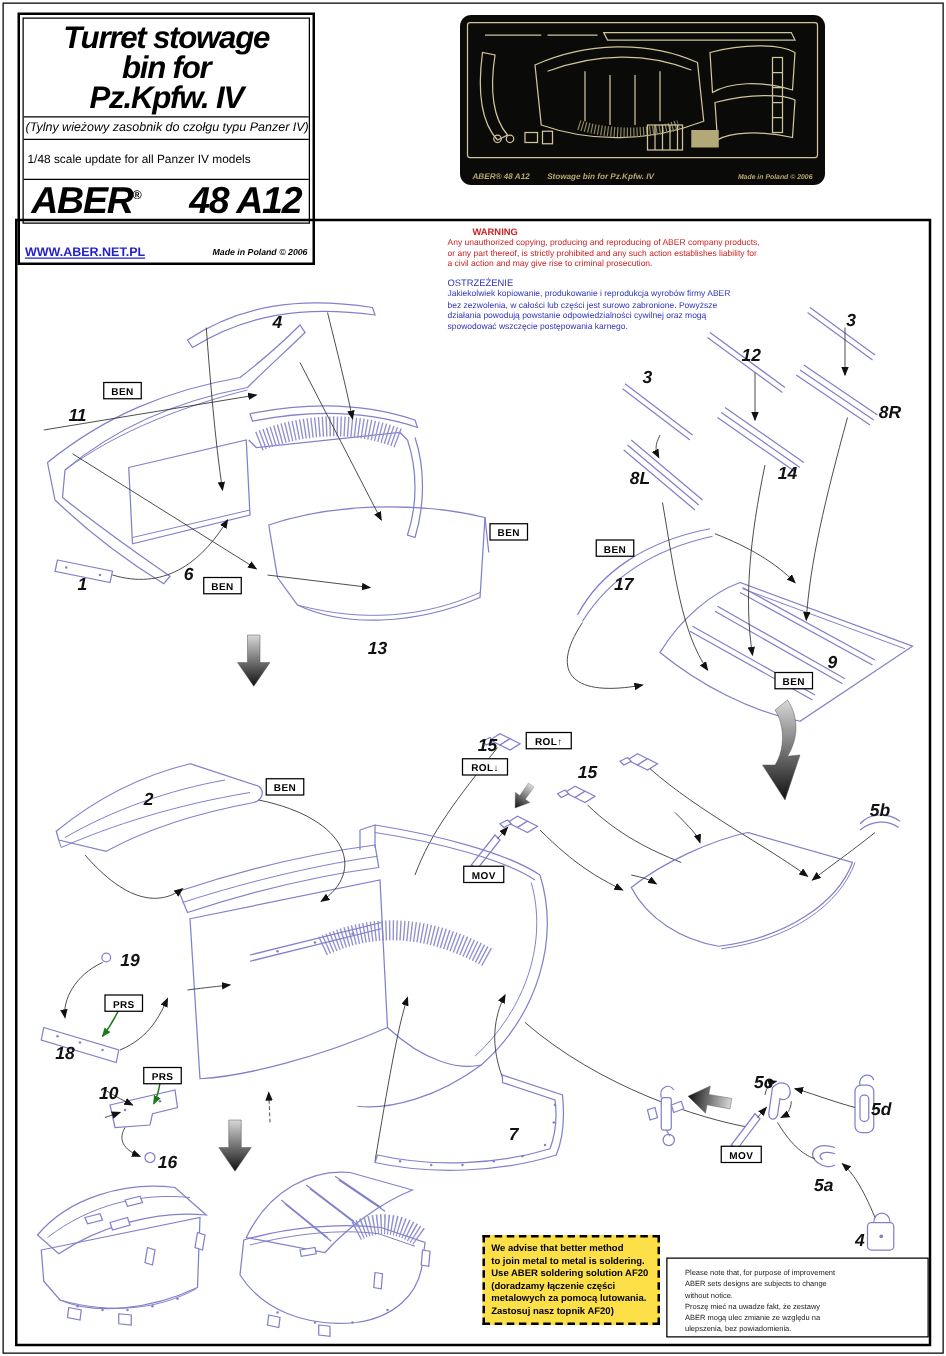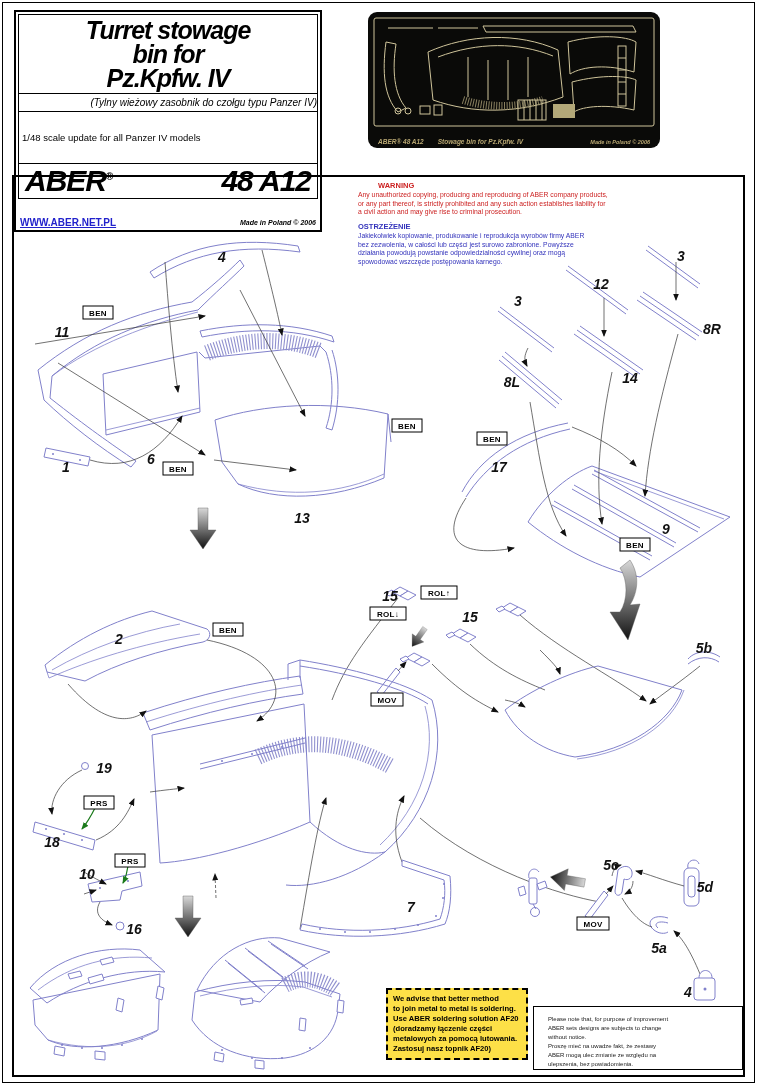--- a/index.html
+++ b/index.html
@@ -7,7 +7,7 @@
         font-family:"Liberation Sans",sans-serif;color:#000;}
   .outer-border{position:absolute;left:2px;top:2px;width:751px;height:1079px;border:1px solid #000;}
   
-  .header-box{position:absolute;left:14px;top:10px;width:308px;border:2px solid #000;background:#fff;padding:2px;box-sizing:border-box;}
+  .header-box{position:absolute;left:14px;top:10px;width:238px;border:2px solid #000;background:#fff;padding:2px;box-sizing:border-box;}
   .header-inner{border:1px solid #000;}
   .hdr-title{font-size:25px;font-weight:bold;font-style:italic;text-align:center;line-height:0.95;
              letter-spacing:-1px;padding:4px 0 3px;white-space:pre-line;}

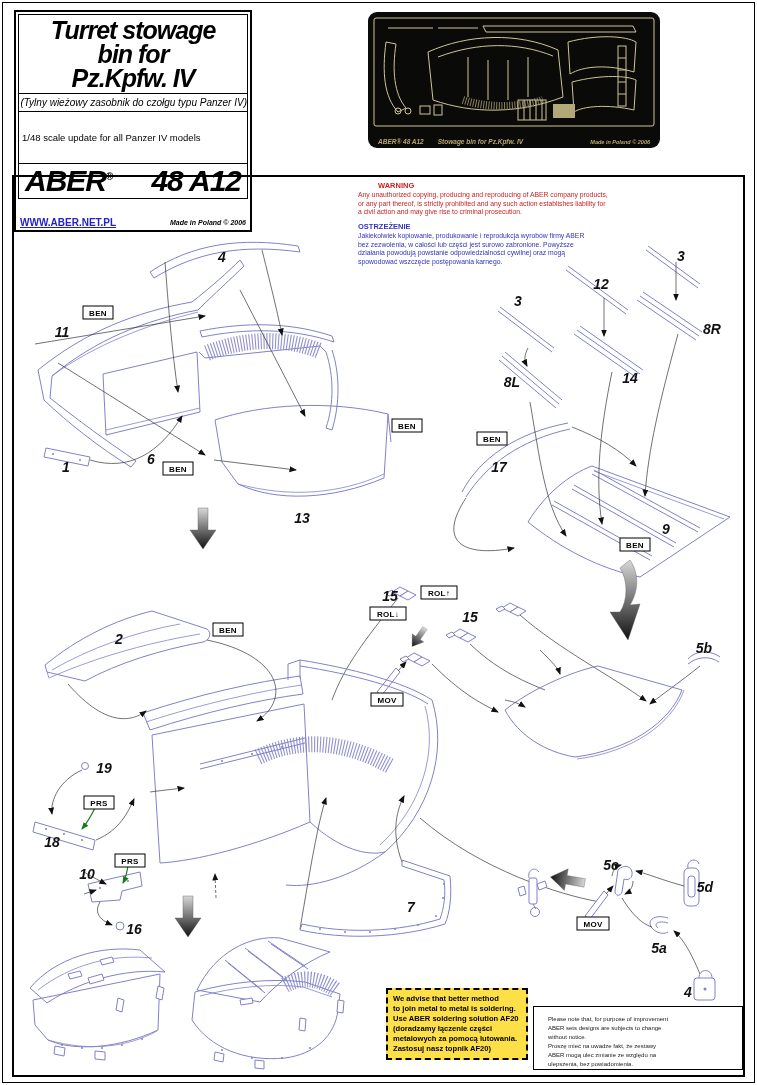--- a/index.html
+++ b/index.html
@@ -12,7 +12,7 @@
   .hdr-title{font-size:25px;font-weight:bold;font-style:italic;text-align:center;line-height:0.95;
              letter-spacing:-1px;padding:4px 0 3px;white-space:pre-line;}
   .hdr-subtitle{border-top:1px solid #000;font-size:10px;font-style:italic;text-align:right;padding:3px 0;}
-  .hdr-scale{border-top:1px solid #000;font-size:9.5px;padding:20px 3px;}
+  .hdr-scale{border-top:1px solid #000;font-size:9.5px;padding:10px 3px;}
   .hdr-brandrow{border-top:1px solid #000;display:flex;justify-content:space-between;align-items:center;padding:0 6px;gap:13px;}
   .hdr-brand{font-size:30px;font-weight:bold;font-style:italic;letter-spacing:-1px;}
   .hdr-reg{font-size:10px;vertical-align:super;font-style:normal;}

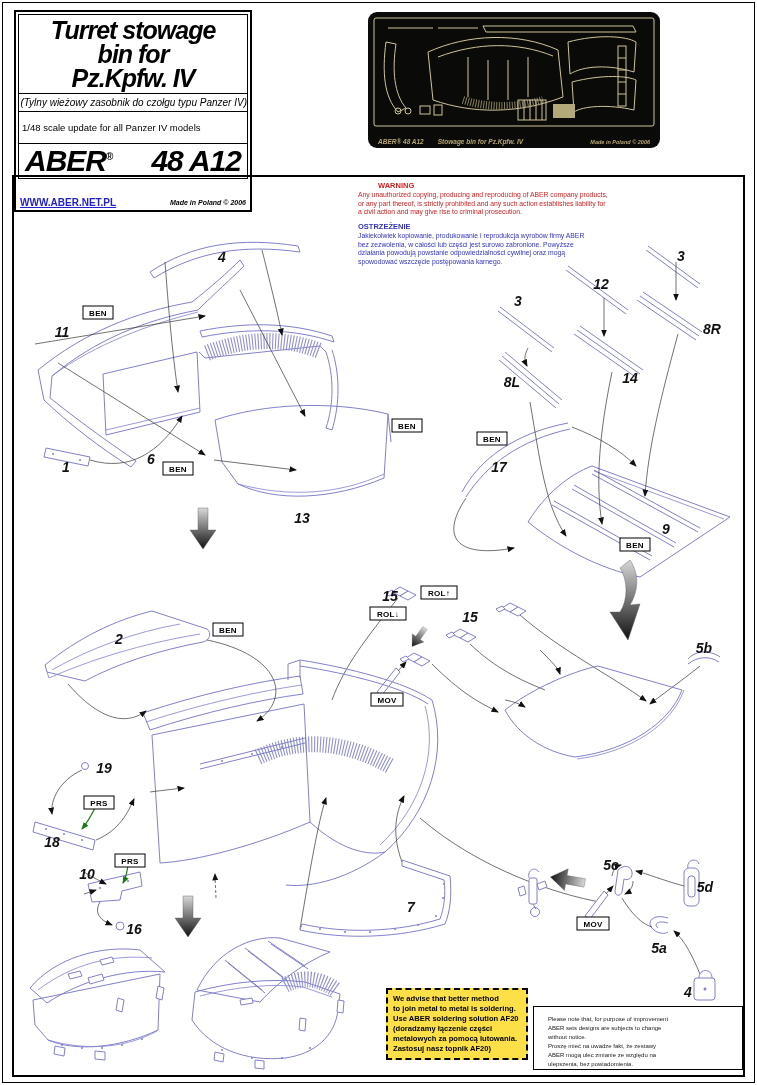--- a/index.html
+++ b/index.html
@@ -33,7 +33,7 @@
   .warning{position:absolute;left:358px;top:181px;width:278px;}
   .warn-title-en{color:#cc2222;font-size:7.5px;font-weight:bold;margin:0;padding-left:20px;}
   .warn-body-en{color:#cc2222;font-size:6.8px;line-height:1.28;margin:1px 0 5px;white-space:pre-line;}
-  .warn-title-pl{color:#3333bb;font-size:7.5px;font-weight:bold;margin:0;}
+  .warn-title-pl{color:#3333bb;font-size:7.5px;font-weight:normal;margin:0;}
   .warn-body-pl{color:#3333bb;font-size:6.8px;line-height:1.28;margin:1px 0 0;white-space:pre-line;}
   
   .note-soldering{position:absolute;left:386px;top:988px;width:142px;border:2px dashed #000;background:#fde047;

